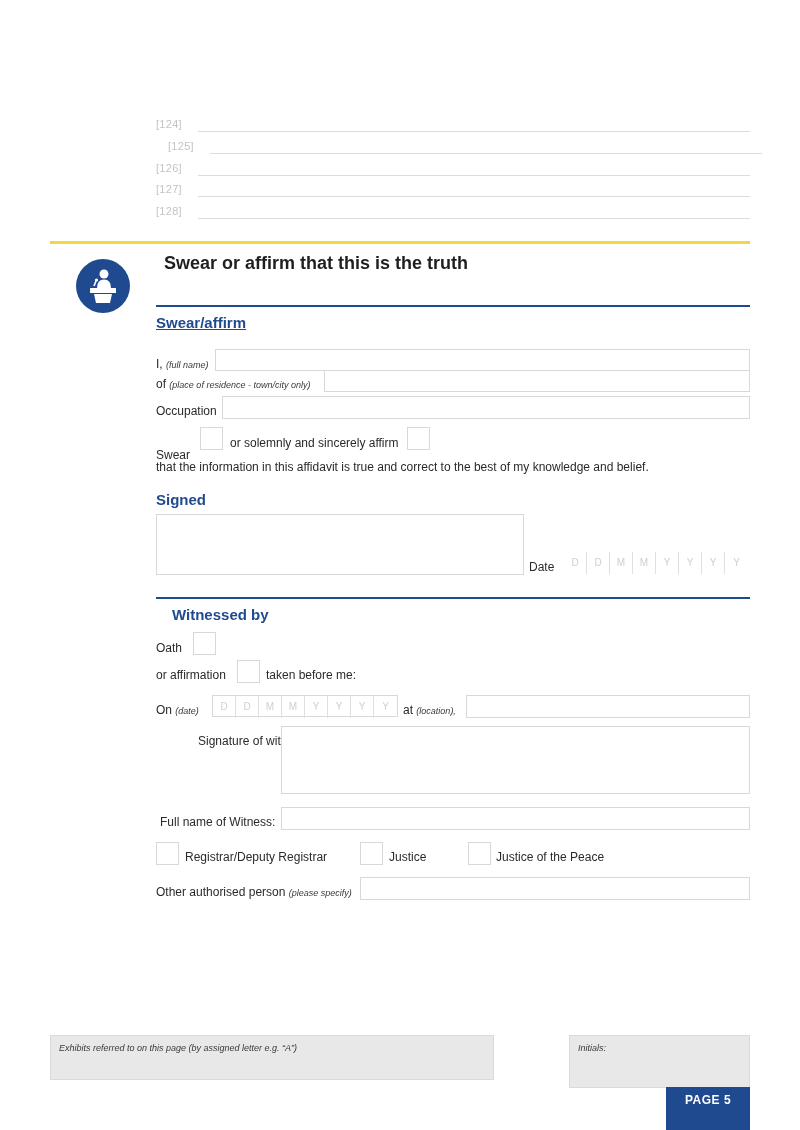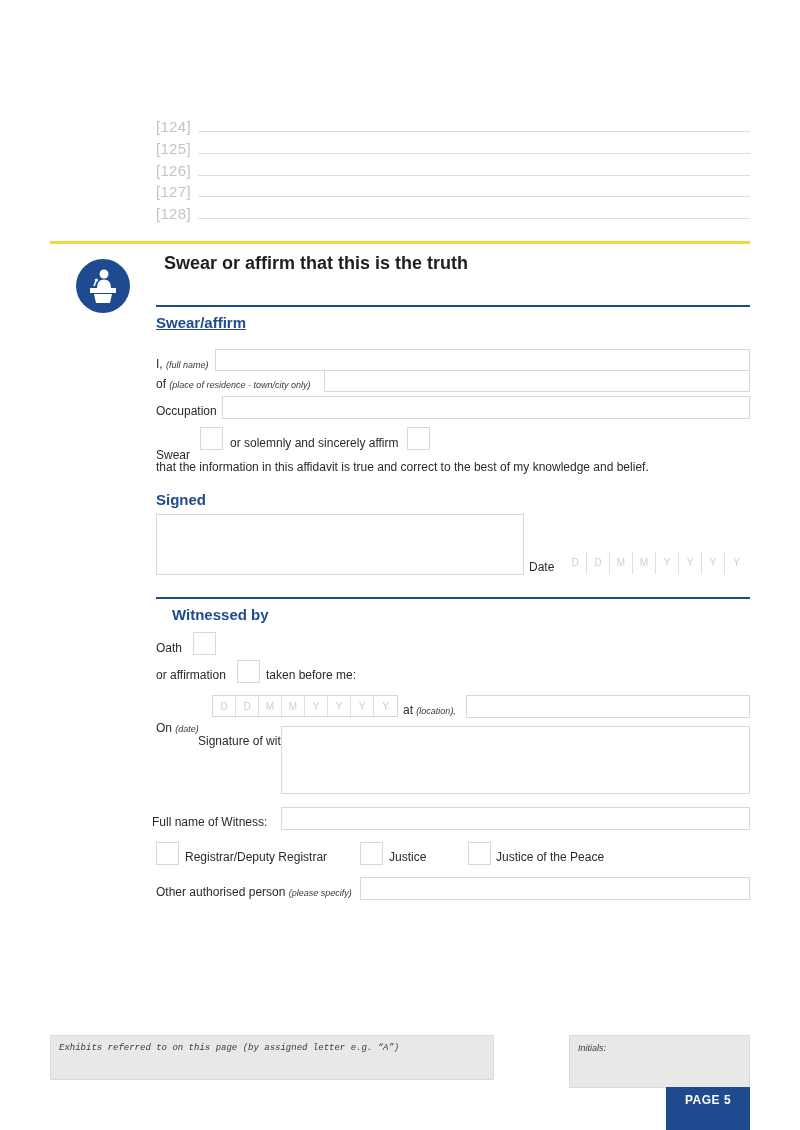--- a/index.html
+++ b/index.html
@@ -9,7 +9,7 @@
 
   
   .num-row { position: absolute; left: 156px; width: 594px; height: 20px; }
-  .num-label { position: absolute; left: 0; top: 2px; font-size: 15px; color: #c4c4c4; letter-spacing: 0.3px; }
+  .num-label { position: absolute; left: 0; top: 2px; font-size: 11px; color: #c4c4c4; letter-spacing: 0.3px; }
   .num-line { position: absolute; left: 42px; right: 0; bottom: 4px; border-bottom: 1px solid #dcdcdc; }
 
   .yellow-rule { left: 50px; top: 241px; width: 700px; height: 3px; background: #f2d83a; }

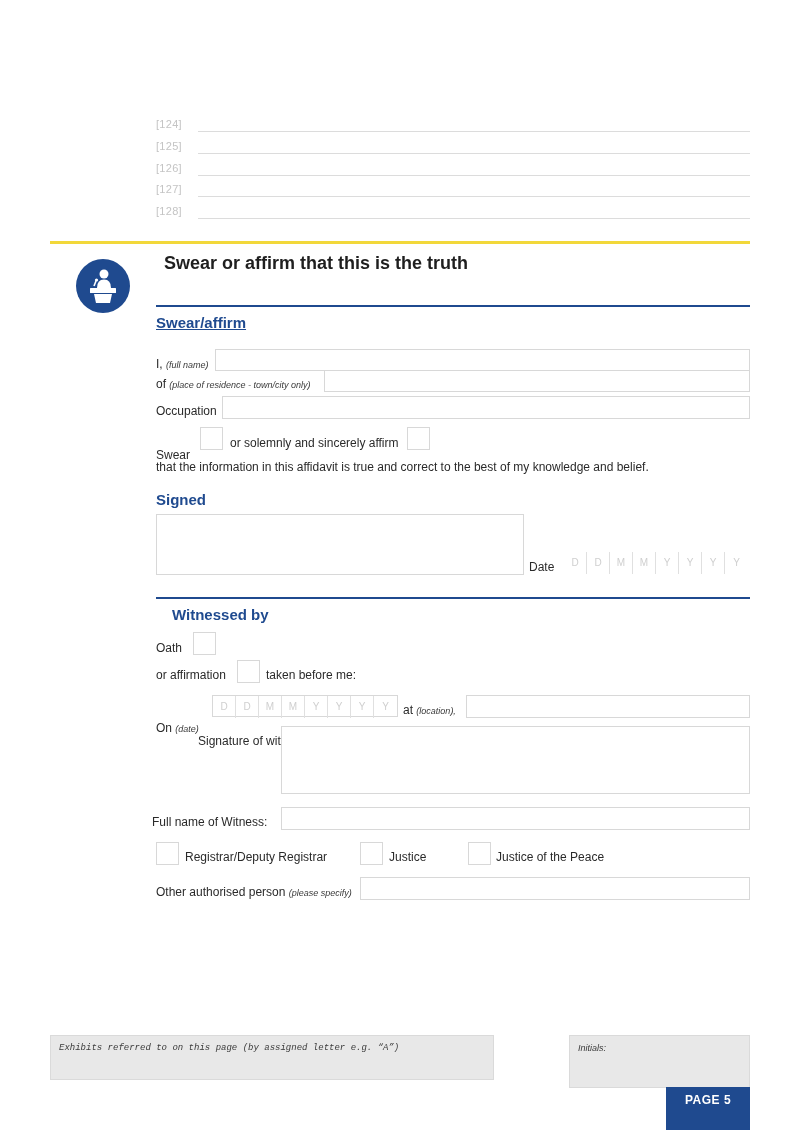--- a/index.html
+++ b/index.html
@@ -46,7 +46,7 @@
   <span class="num-label">[124]</span>
   <div class="num-line"></div>
 </div>
-<div class="num-row" style="top:138px;">
+<div class="num-row" style="top:138px;margin-left:12px;">
   <span class="num-label">[125]</span>
   <div class="num-line"></div>
 </div>

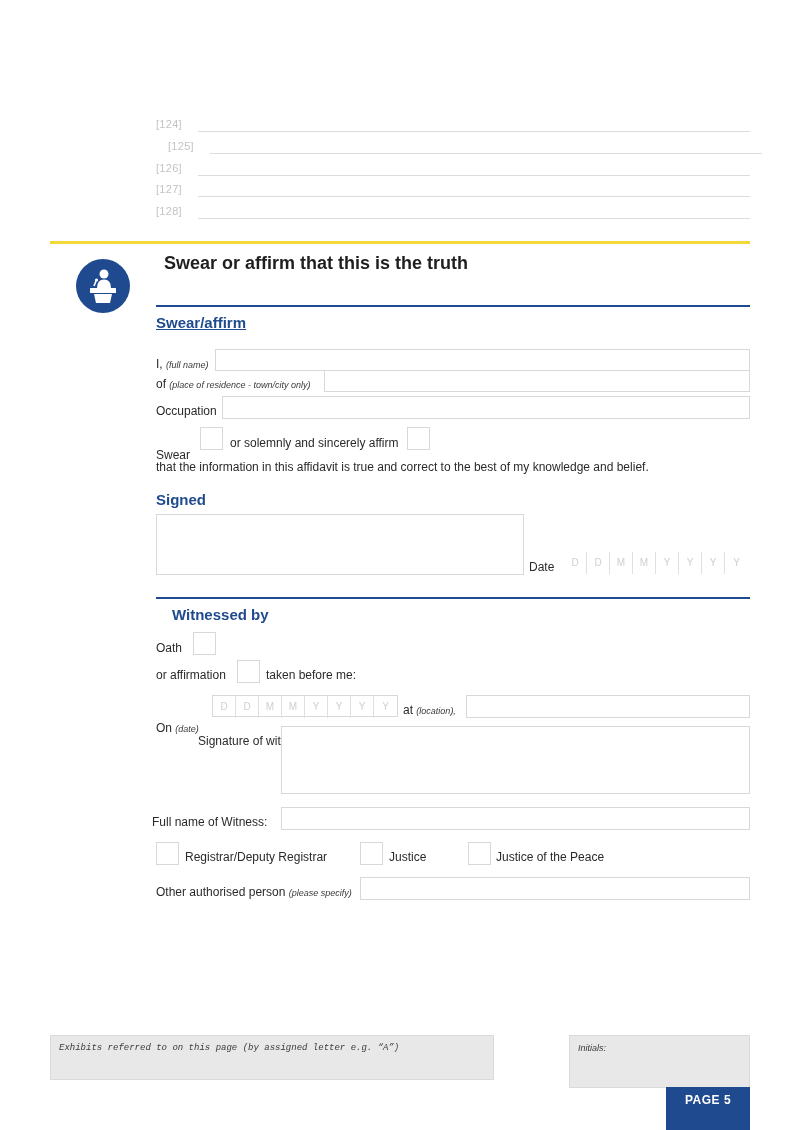--- a/index.html
+++ b/index.html
@@ -127,7 +127,7 @@
 <div class="checkbox" style="left:237px; top:660px;"></div>
 <div class="lbl" style="left:266px; top:668px;">taken before me:</div>
 
-<div class="lbl" style="left:156px; top:703px;margin-top:18px;">
+<div class="lbl" style="left:156px; top:703px;">
   <span>On</span>
   <span class="hint">(date)</span>
 </div>

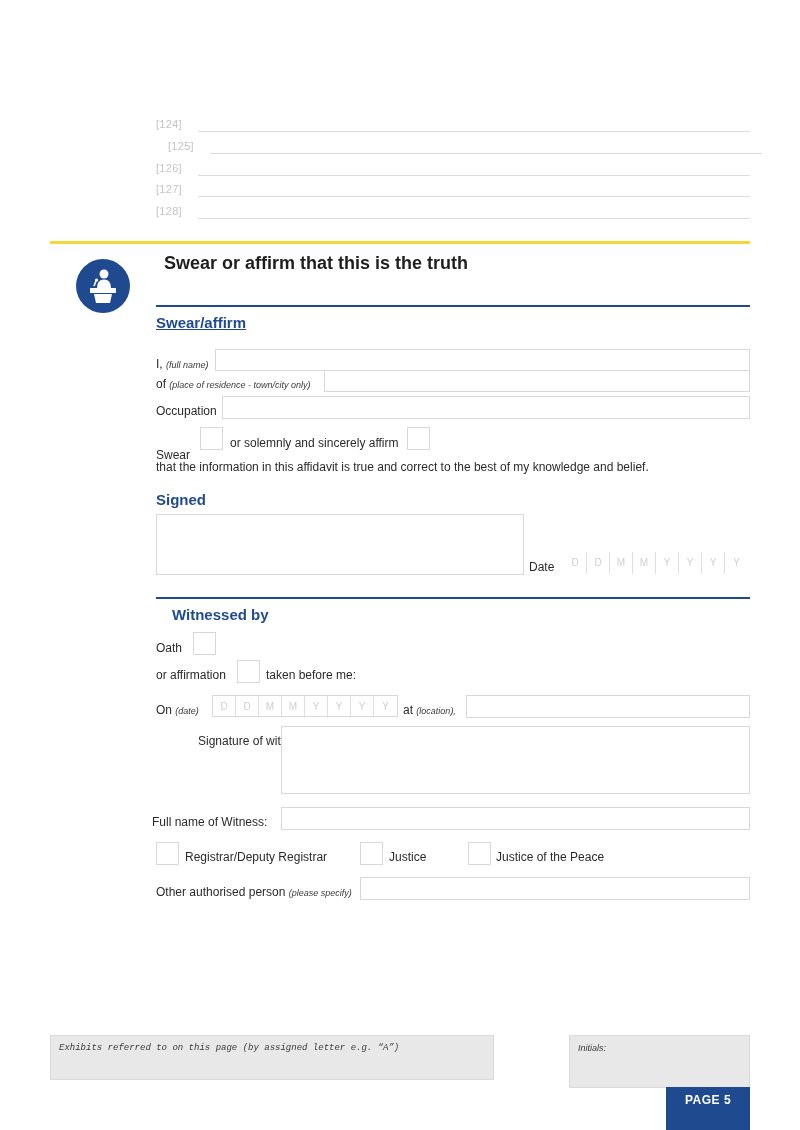--- a/index.html
+++ b/index.html
@@ -150,7 +150,7 @@
 <div class="lbl" style="left:172px; top:734px;margin-left:26px;">Signature of witness:</div>
 <div class="field" style="left:281px; top:726px; width:469px; height:68px;"></div>
 
-<div class="lbl" style="left:152px; top:815px;">Full name of Witness:</div>
+<div class="lbl" style="left:160px; top:815px;">Full name of Witness:</div>
 <div class="field" style="left:281px; top:807px; width:469px; height:23px;"></div>
 
 <div class="checkbox" style="left:156px; top:842px;"></div>

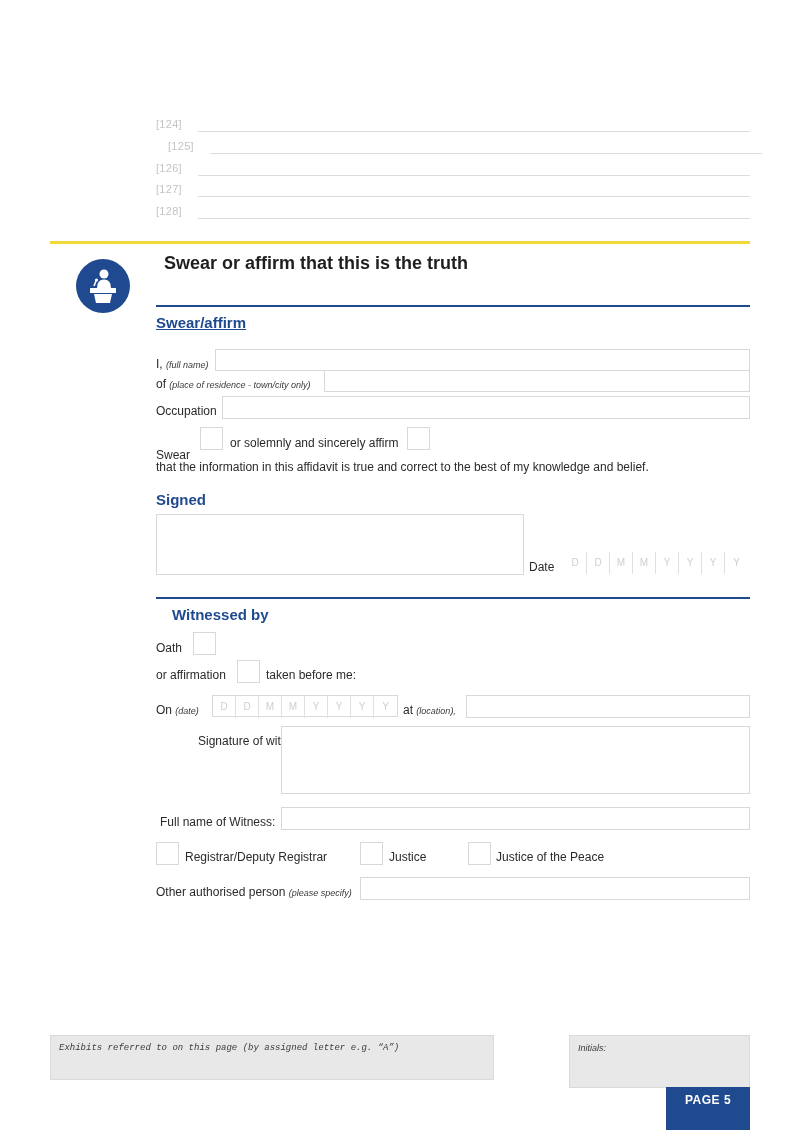--- a/index.html
+++ b/index.html
@@ -166,7 +166,7 @@
 </div>
 <div class="field" style="left:360px; top:877px; width:390px; height:23px;"></div>
 
-<div class="footer-box" style="left:50px; top:1035px; width:444px; height:45px;font-family:Liberation Mono, monospace;">
+<div class="footer-box" style="left:50px; top:1035px; width:444px; height:45px;">
   <span class="footer-text">Exhibits referred to on this page (by assigned letter e.g. “A”)</span>
 </div>
 <div class="footer-box" style="left:569px; top:1035px; width:181px; height:53px;padding-left:12px;">

